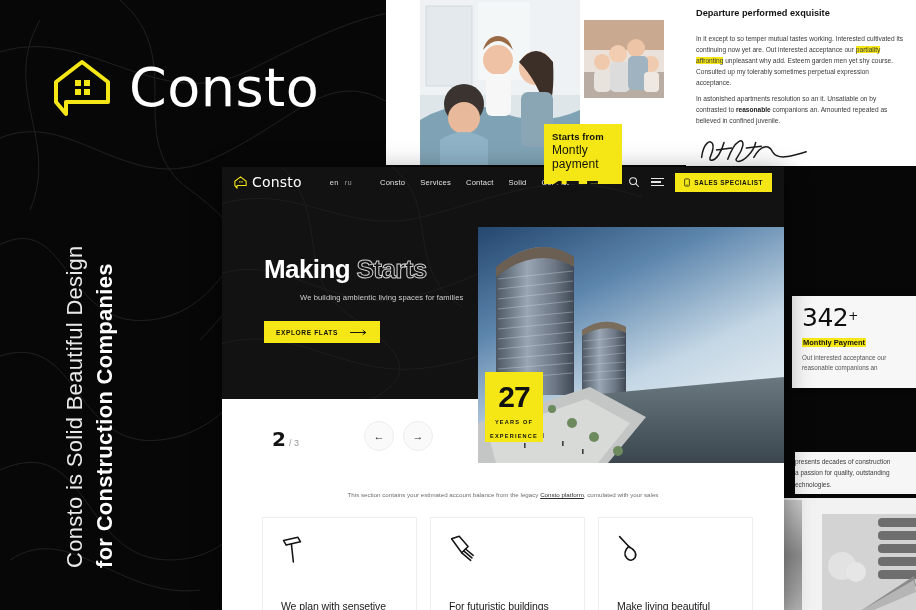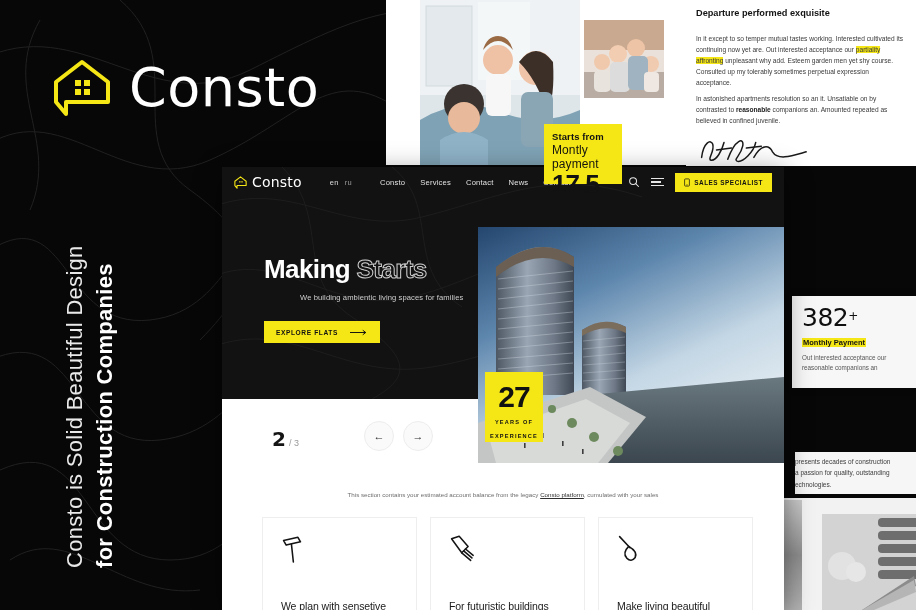--- a/index.html
+++ b/index.html
@@ -349,7 +349,7 @@
           <a href="#">Consto</a>
           <a href="#">Services</a>
           <a href="#">Contact</a>
-          <a href="#">News</a>
+          <a href="#">Solid</a>
           <a href="#">Contact</a>
         </nav>
 

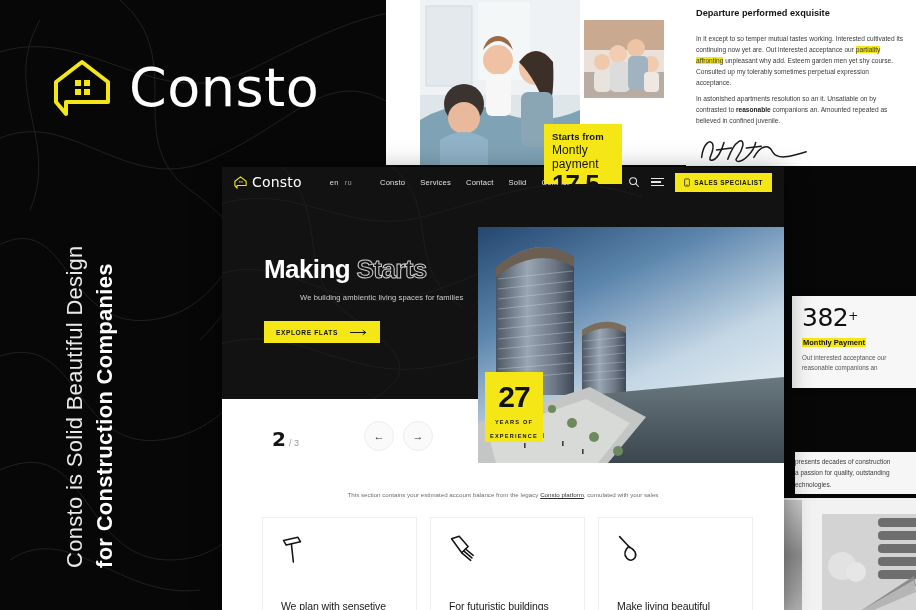--- a/index.html
+++ b/index.html
@@ -68,7 +68,7 @@
   }
   .sb-t1 { font-size:9.5px; font-weight:700; color:#121212; letter-spacing:.1px; }
   .sb-t2 { font-size:12px; color:#15150e; margin-top:1px; letter-spacing:.1px; }
-  .sb-num { font-size:26px; font-weight:800; color:#121212; line-height:1; margin-top:0; letter-spacing:-1px;}
+  .sb-num { font-size:26px; font-weight:800; color:#121212; line-height:1; margin-top:6px; letter-spacing:-1px;}
 
   
   .doc {

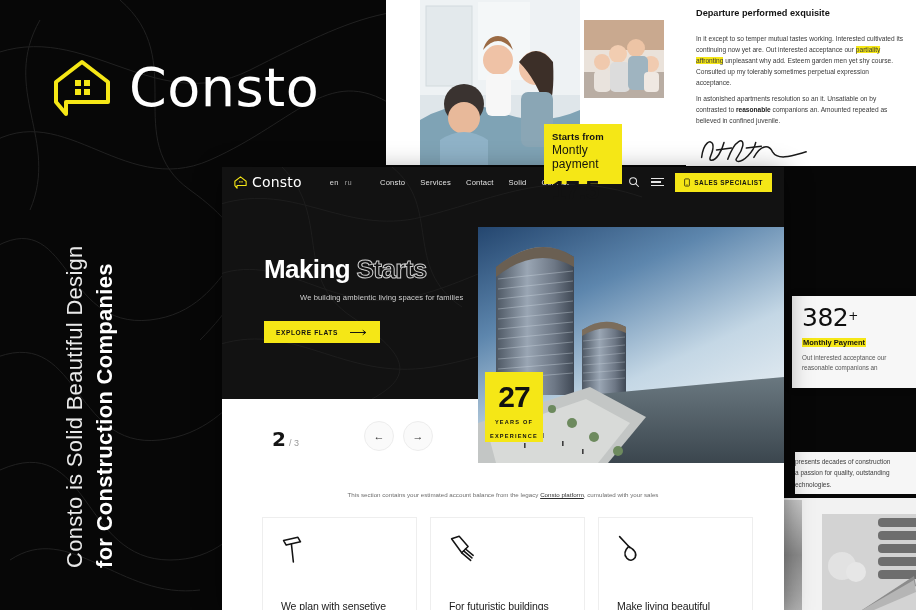--- a/index.html
+++ b/index.html
@@ -285,7 +285,7 @@
 
   <div class="card-529">
     <div>
-      <span class="c529-num">382</span><span class="c529-num c529-plus">+</span>
+      <span class="c529-num">342</span><span class="c529-num c529-plus">+</span>
     </div>
     <span class="c529-label">Monthly Payment</span>
     <div class="c529-sub">Out interested acceptance our reasonable companions an</div>

